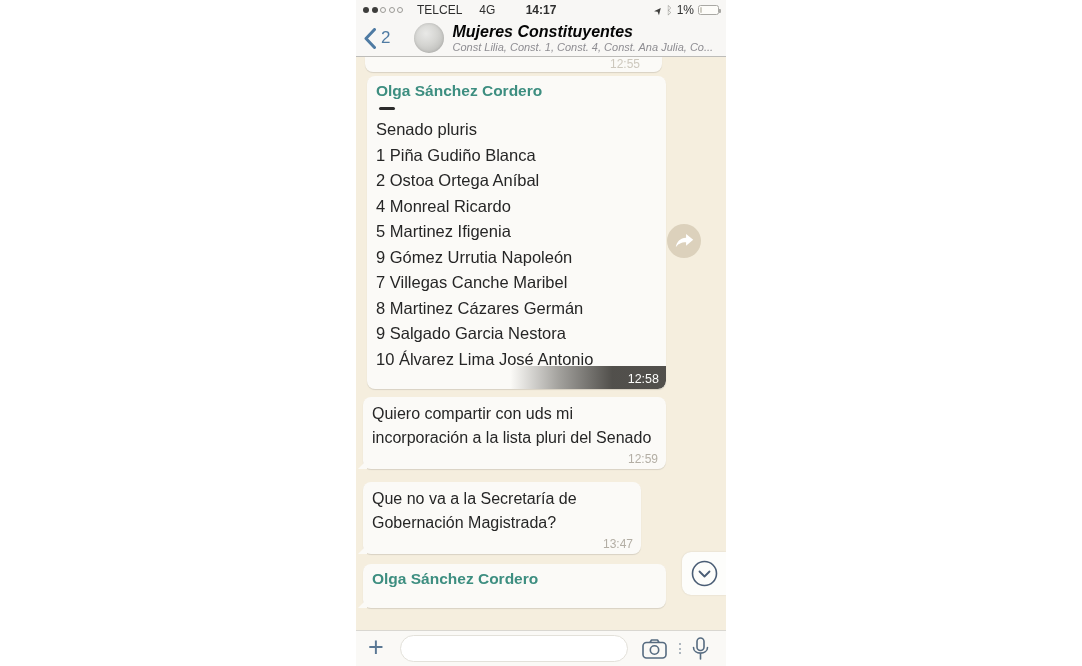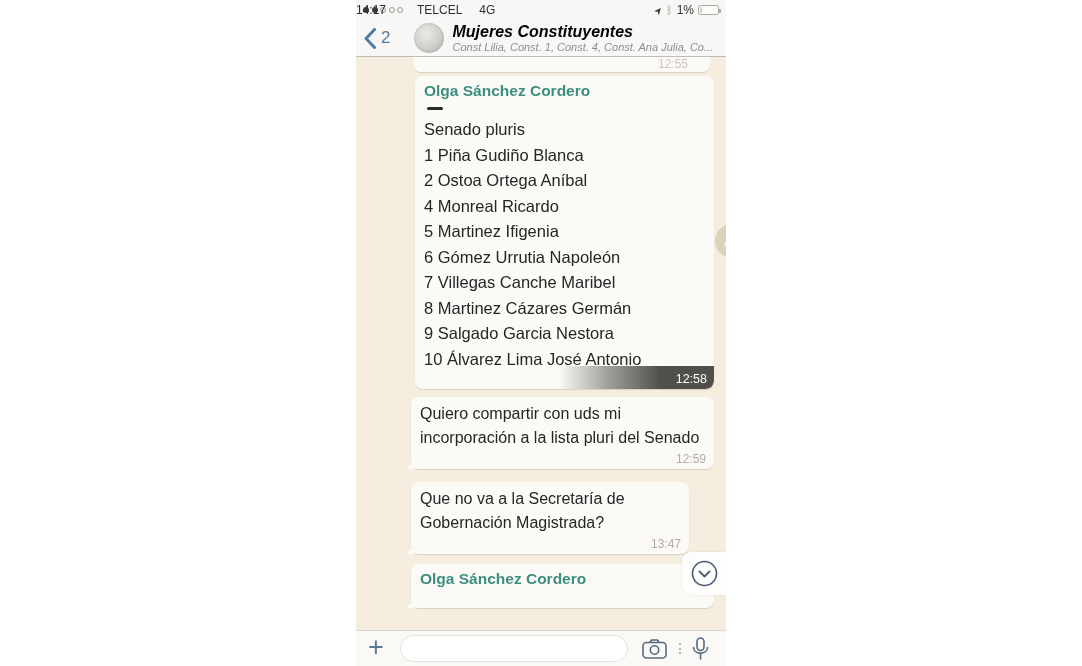--- a/index.html
+++ b/index.html
@@ -15,7 +15,7 @@
   .dot { width:6px; height:6px; border-radius:50%; }
   .dot.full { background:#3d3d3b; }
   .dot.empty { border:1px solid #9b9a96; }
-  .sb-center { position:absolute; left:0; right:0; font-weight:normal; }
+  .sb-center { position:absolute; left:0; right:0; text-align:center; font-weight:bold; }
   .sb-right { margin-left:auto; display:flex; align-items:center; gap:4px; z-index:1; }
   .loc-arrow { display:inline-block; font-size:10px; transform:rotate(-51deg); color:#3d3d3b; }
   .bt { color:#9b9a96; font-size:11px; }

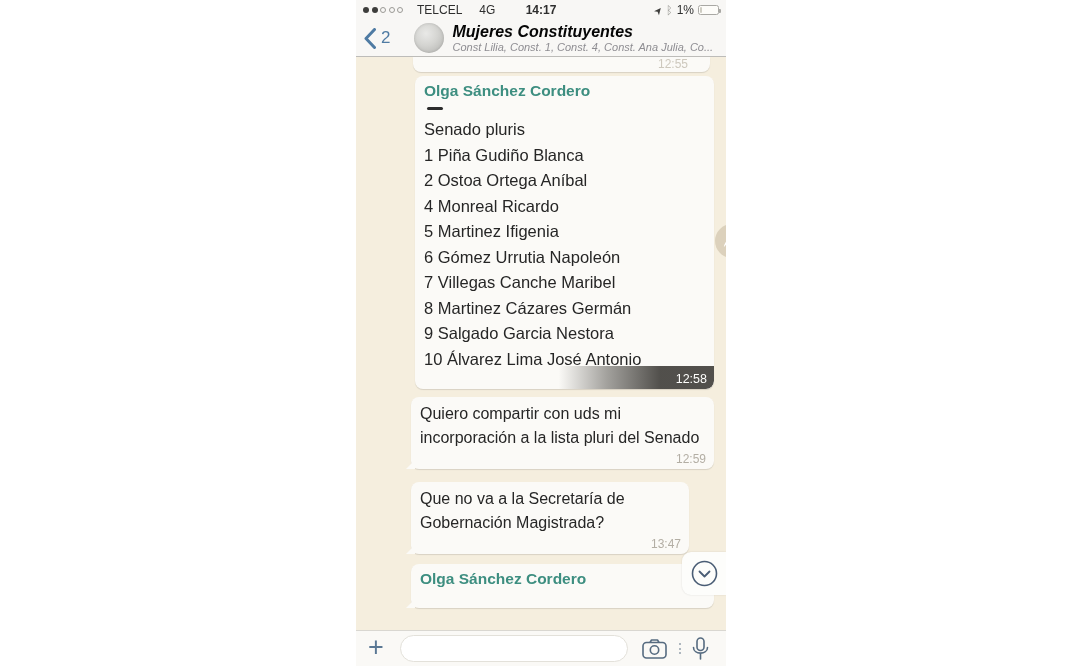--- a/index.html
+++ b/index.html
@@ -41,7 +41,7 @@
                    overflow:hidden; }
 
   
-  .chat { position:relative; height:573px; background:#f5eede; overflow:hidden;margin-left:48px; }
+  .chat { position:relative; height:573px; background:#f5eede; overflow:hidden; }
   .bubble { position:relative; background:#fbfaf7; border-radius:8px;
             box-shadow:0 1px 1px rgba(0,0,0,.12); color:#262626; }
   .bubble .msg-line { font-size:16.5px; line-height:25.5px; }

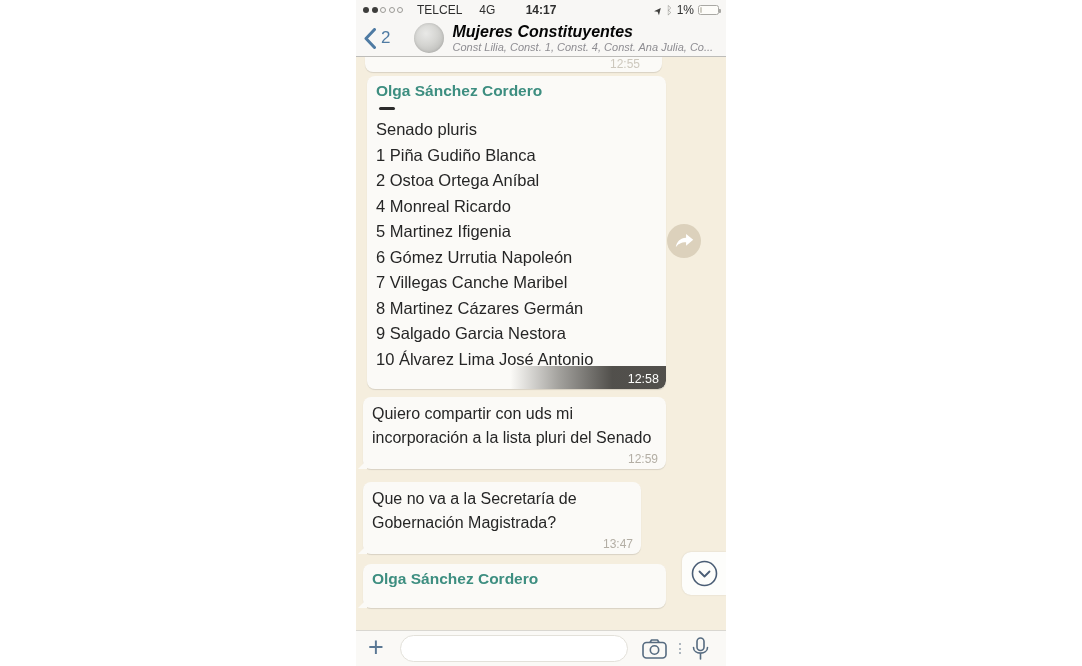--- a/index.html
+++ b/index.html
@@ -150,7 +150,7 @@
       <div class="msg-line">2 Ostoa Ortega Aníbal</div>
       <div class="msg-line">4 Monreal Ricardo</div>
       <div class="msg-line">5 Martinez Ifigenia</div>
-      <div class="msg-line">6 Gómez Urrutia Napoleón</div>
+      <div class="msg-line">9 Gómez Urrutia Napoleón</div>
       <div class="msg-line">7 Villegas Canche Maribel</div>
       <div class="msg-line">8 Martinez Cázares Germán</div>
       <div class="msg-line">9 Salgado Garcia Nestora</div>

